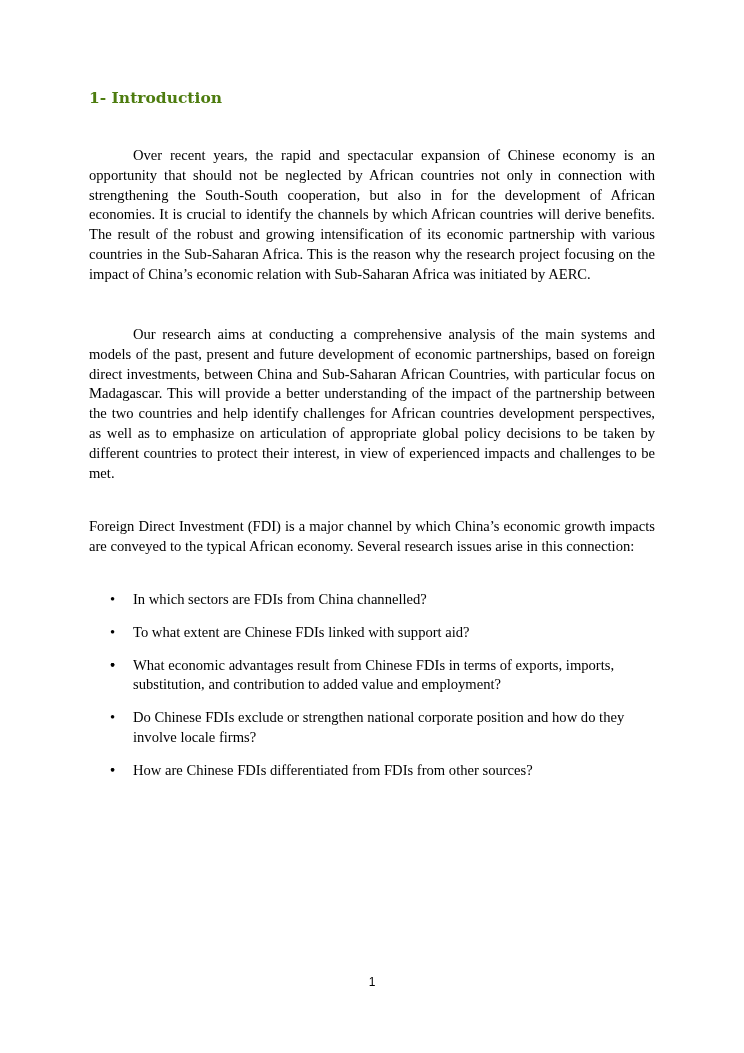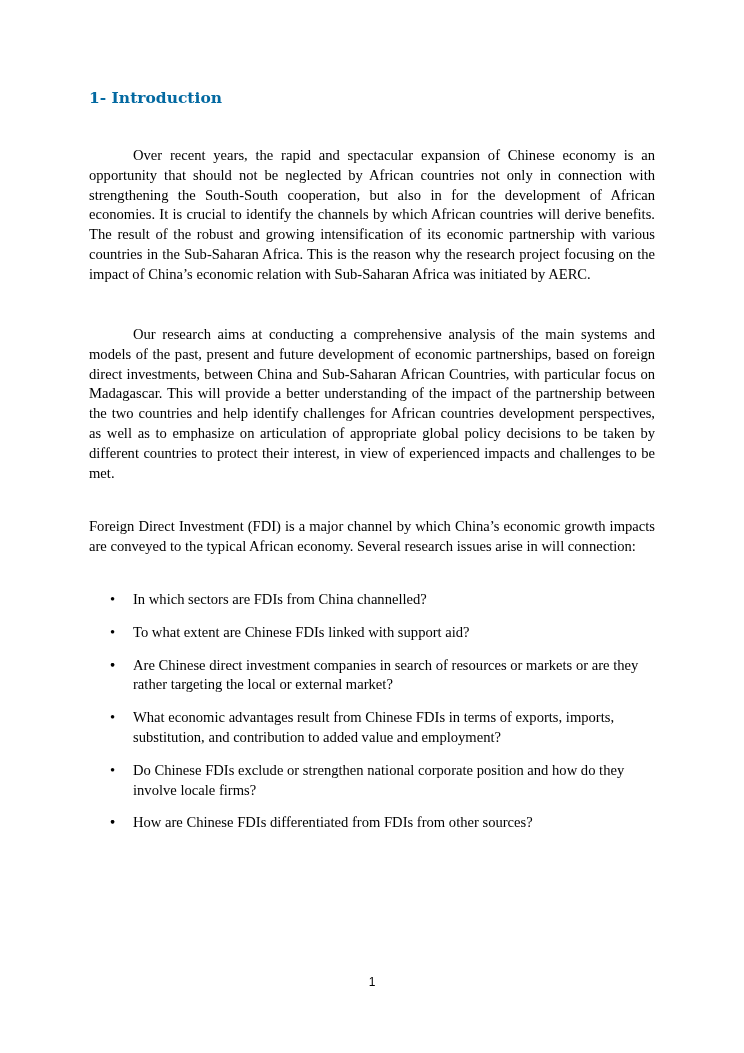--- a/index.html
+++ b/index.html
@@ -8,7 +8,7 @@
   .heading {
     position: absolute; left: 89px; top: 88px;
     font-family: "DejaVu Serif", serif; font-weight: bold;
-    font-size: 15.5px; color: #0369a1; margin: 0; letter-spacing: 0px;
+    font-size: 15.5px; color: #4d7c0f; margin: 0; letter-spacing: 0px;
   }
   .body-text {
     font-family: "Liberation Serif", serif; font-size: 14.6px; color: #000;

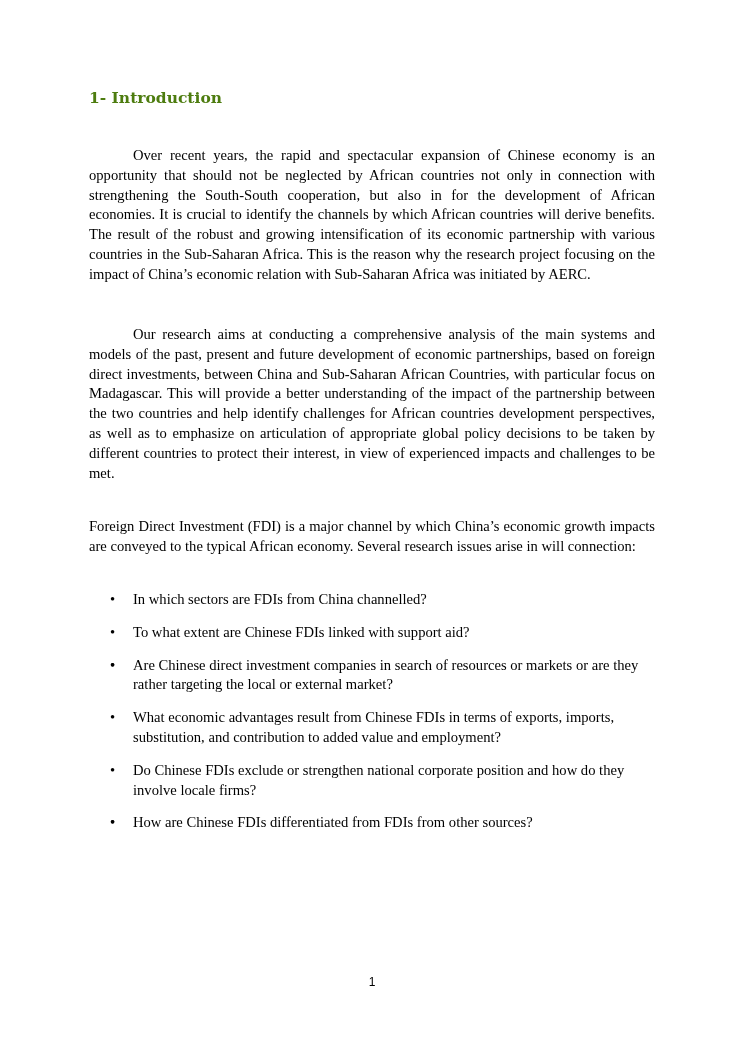--- a/index.html
+++ b/index.html
@@ -41,7 +41,7 @@
 
   <p class="para body-text p1">Over recent years, the rapid and spectacular expansion of Chinese economy is an opportunity that should not be neglected by African countries not only in connection with strengthening the South-South cooperation, but also in for the development of African economies. It is crucial to identify the channels by which African countries will derive benefits. The result of the robust and growing intensification of its economic partnership with various countries in the Sub-Saharan Africa. This is the reason why the research project focusing on the impact of China’s economic relation with Sub-Saharan Africa was initiated by AERC.</p>
   <p class="para body-text p2">Our research aims at conducting a comprehensive analysis of the main systems and models of the past, present and future development of economic partnerships, based on foreign direct investments, between China and Sub-Saharan African Countries, with particular focus on Madagascar. This will provide a better understanding of the impact of the partnership between the two countries and help identify challenges for African countries development perspectives, as well as to emphasize on articulation of appropriate global policy decisions to be taken by different countries to protect their interest, in view of experienced impacts and challenges to be met.</p>
-  <p class="para body-text p3">Foreign Direct Investment (FDI) is a major channel by which China’s economic growth impacts are conveyed to the typical African economy. Several research issues arise in will connection:</p>
+  <p class="para body-text p3">Foreign Direct Investment (FDI) is a major channel by which China’s economic growth impacts are conveyed to the typical African economy. Several research issues arise in this connection:</p>
 
   <ul class="questions">
     <li style="margin-bottom:13px;">

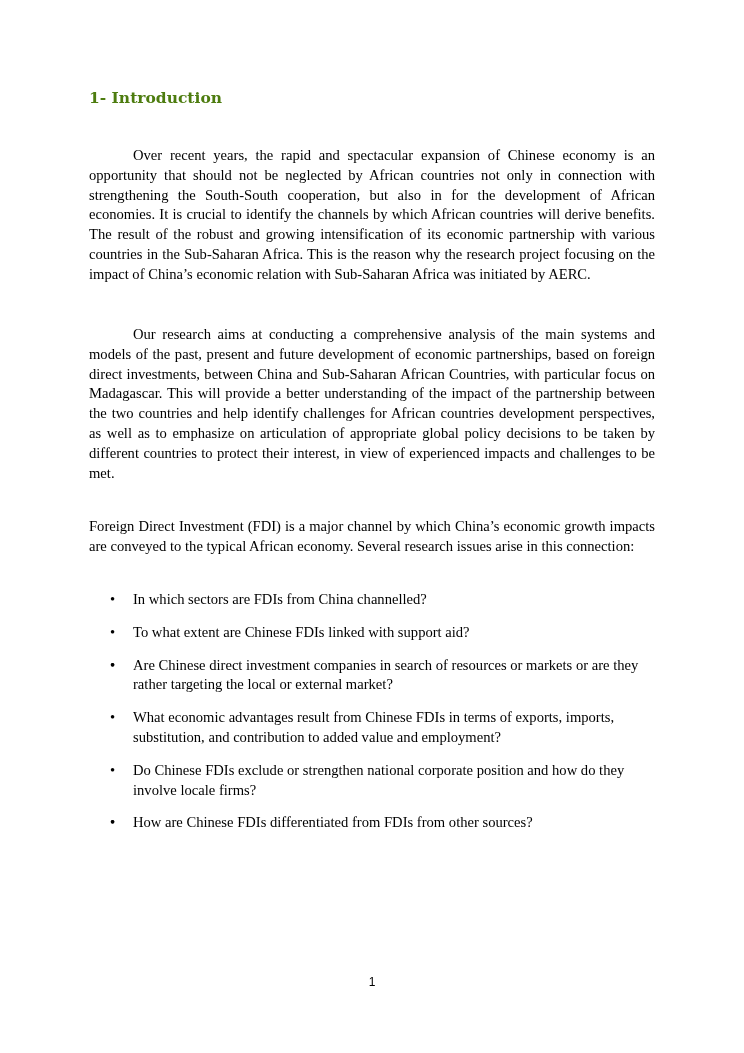--- a/index.html
+++ b/index.html
@@ -57,7 +57,6 @@
     </li>
     <li style="margin-bottom:13px;">
       <span class="bullet">•</span>
-      <span>Are Chinese direct investment companies in search of resources or markets or are they rather targeting the local or external market?</span>
     </li>
     <li style="margin-bottom:13px;">
       <span class="bullet">•</span>

